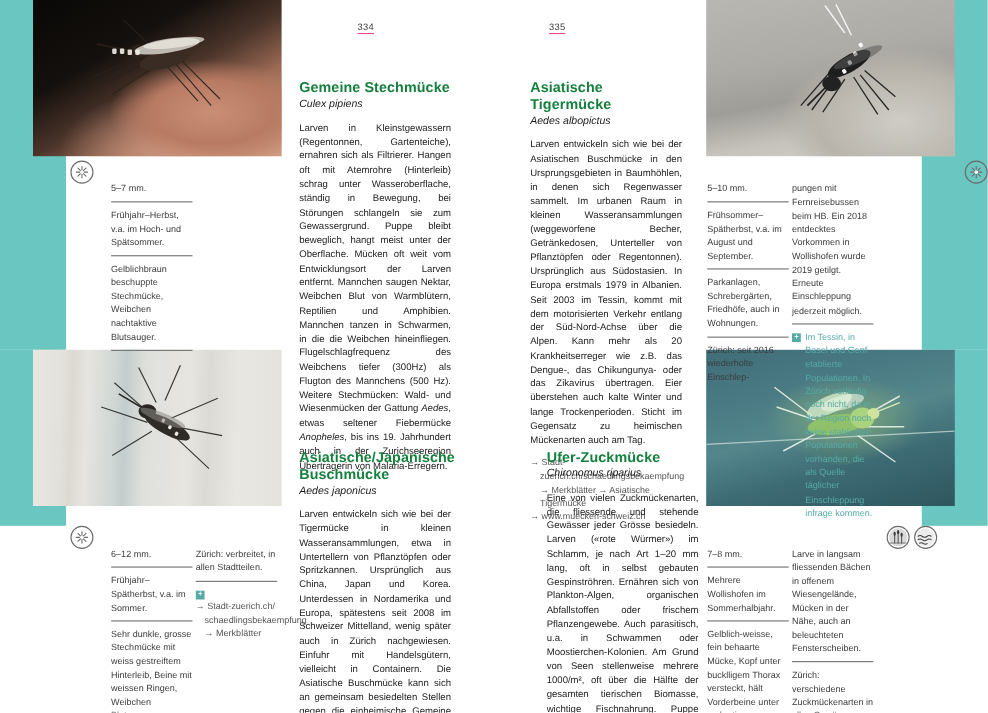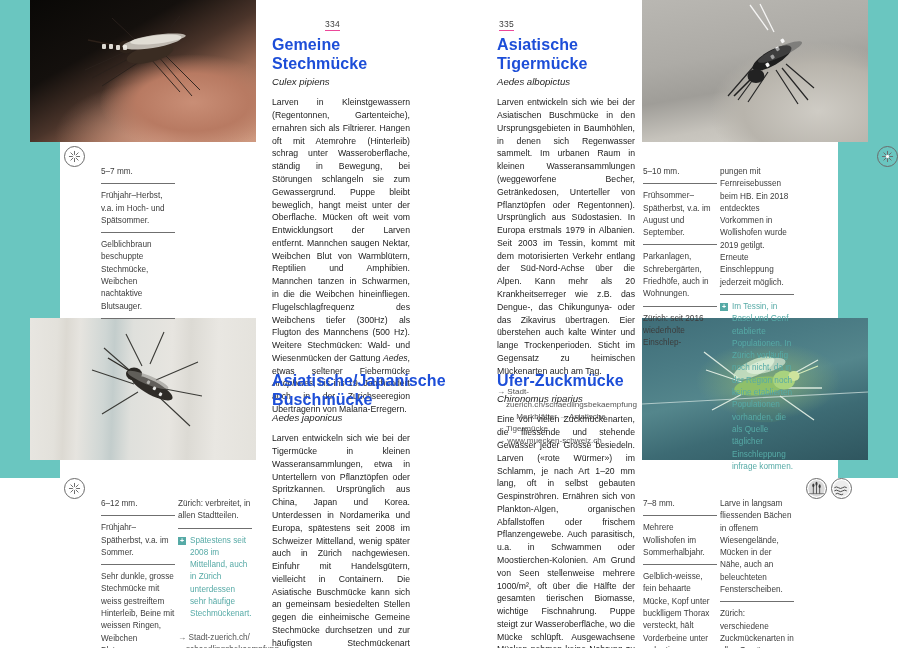--- a/index.html
+++ b/index.html
@@ -75,12 +75,13 @@
   }
 
   .entry-title {
-    font-size: 16px;
+    font-size: 13px;
     font-weight: bold;
-    color: #1d4ed8;
+    color: #15803d;
     letter-spacing: .1px;
     line-height: 1.18;
     margin-bottom: 2px;
+    margin-top: 36px;
   }
   .entry-latin {
     font-size: 9.6px;

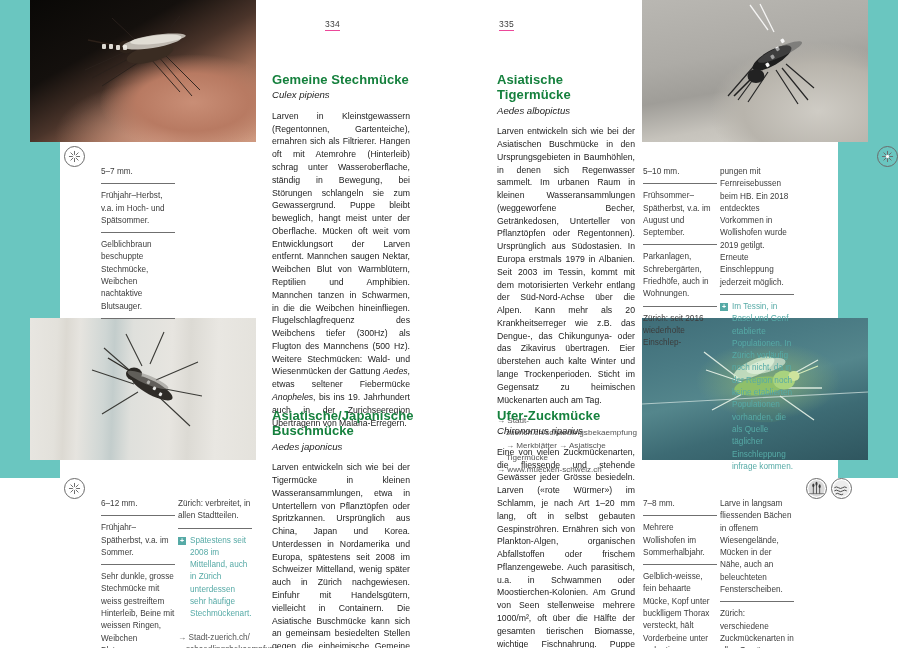--- a/index.html
+++ b/index.html
@@ -272,7 +272,7 @@
   </div>
 
 
-  <div class="col" style="left:497px; top:36px; width:138px;">
+  <div class="col" style="left:482px; top:36px; width:138px;">
     <div class="entry-title">Asiatische Tigermücke</div>
     <div class="entry-latin">Aedes albopictus</div>
     <div class="entry-body">Larven entwickeln sich wie bei der Asiatischen Buschmücke in den Ursprungsgebieten in Baumhöhlen, in denen sich Regenwasser sammelt. Im urbanen Raum in kleinen Wasseransammlungen (weggeworfene Becher, Getränkedosen, Unterteller von Pflanztöpfen oder Regentonnen). Ursprünglich aus Südostasien. In Europa erstmals 1979 in Albanien. Seit 2003 im Tessin, kommt mit dem motorisierten Verkehr entlang der Süd-Nord-Achse über die Alpen. Kann mehr als 20 Krankheitserreger wie z.B. das Dengue-, das Chikungunya- oder das Zikavirus übertragen. Eier überstehen auch kalte Winter und lange Trockenperioden. Sticht im Gegensatz zu heimischen Mückenarten auch am Tag.</div>

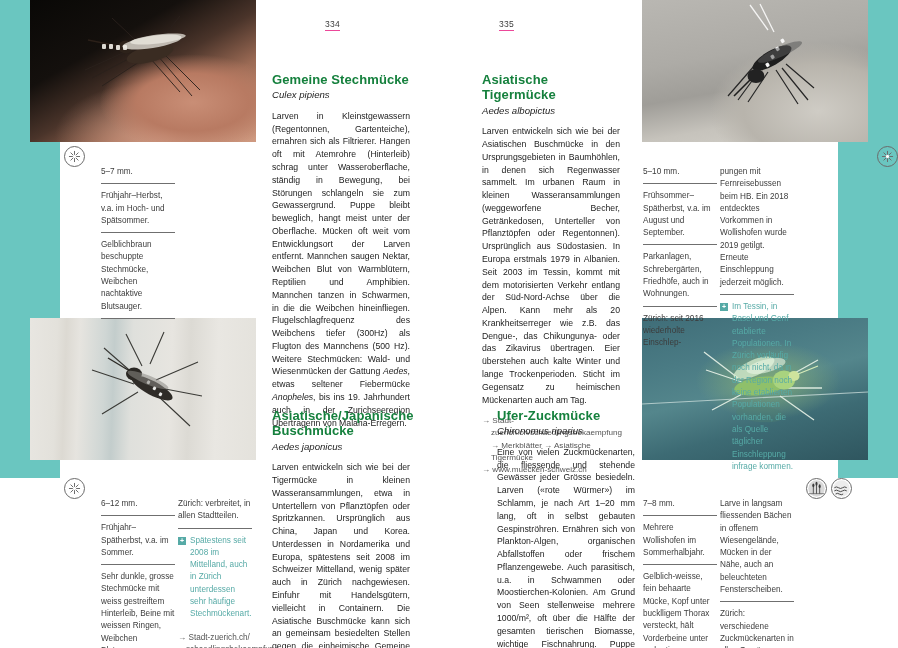--- a/index.html
+++ b/index.html
@@ -338,7 +338,6 @@
     <div class="meta-block">Zürich: verbreitet, in allen Stadtteilen.</div>
     <div class="meta-block teal">
       <span class="tmark">+</span>
-      <span>Spätestens seit 2008 im Mittelland, auch in Zürich unterdessen sehr häufige Stechmückenart.</span>
     </div>
     <div class="meta-links">
       <div>→ Stadt-zuerich.ch/ schaedlingsbekaempfung → Merkblätter</div>

